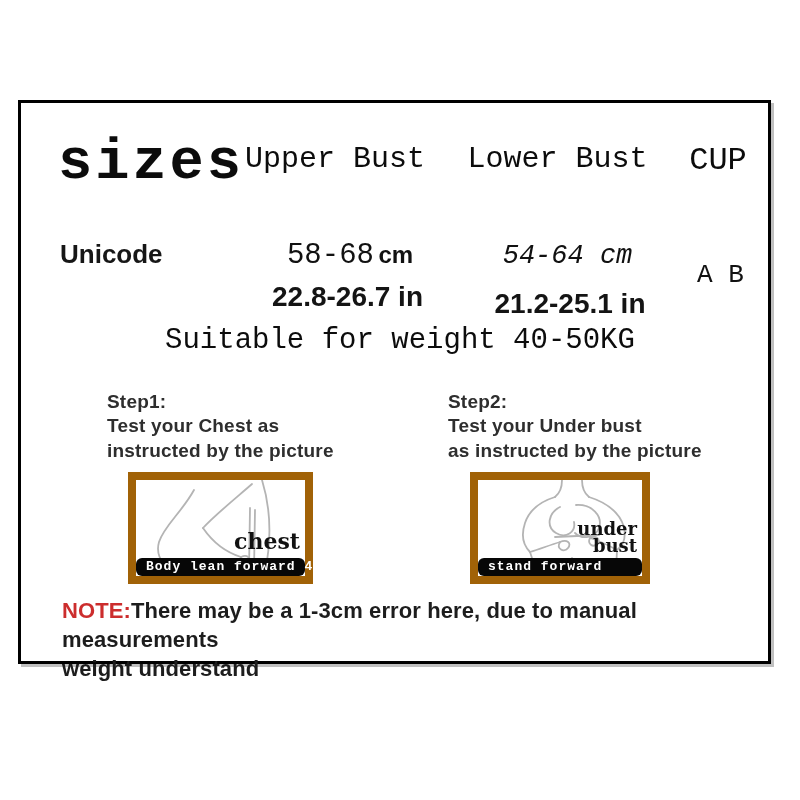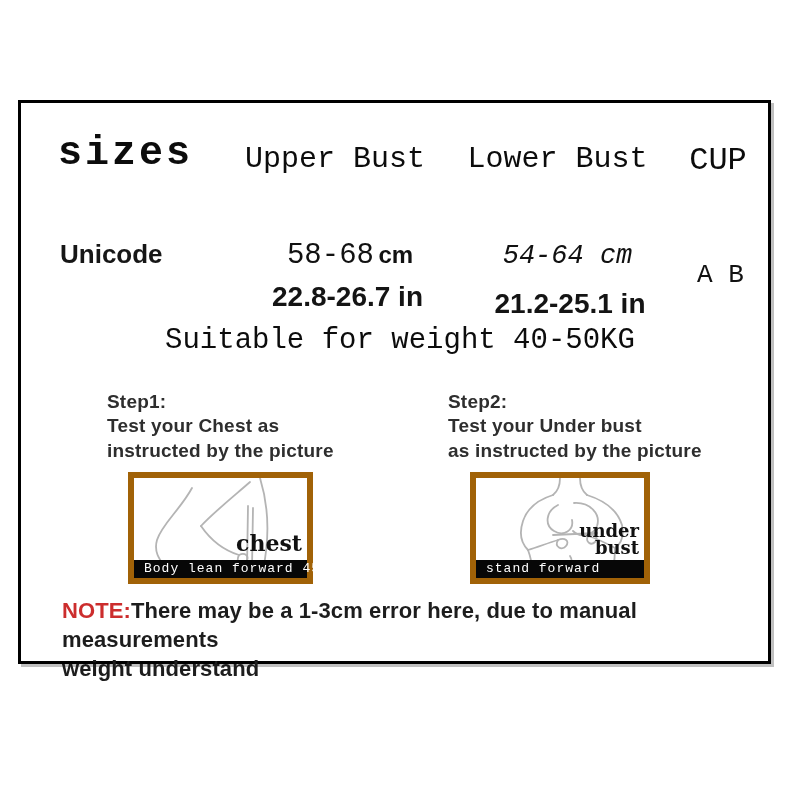--- a/index.html
+++ b/index.html
@@ -28,7 +28,7 @@
     left: 58px; top: 131px;
     font-family: "Liberation Mono", monospace;
     font-weight: bold;
-    font-size: 40px;
+    font-size: 57px;
     letter-spacing: 3px;
     color: #0c0c0c;
   }

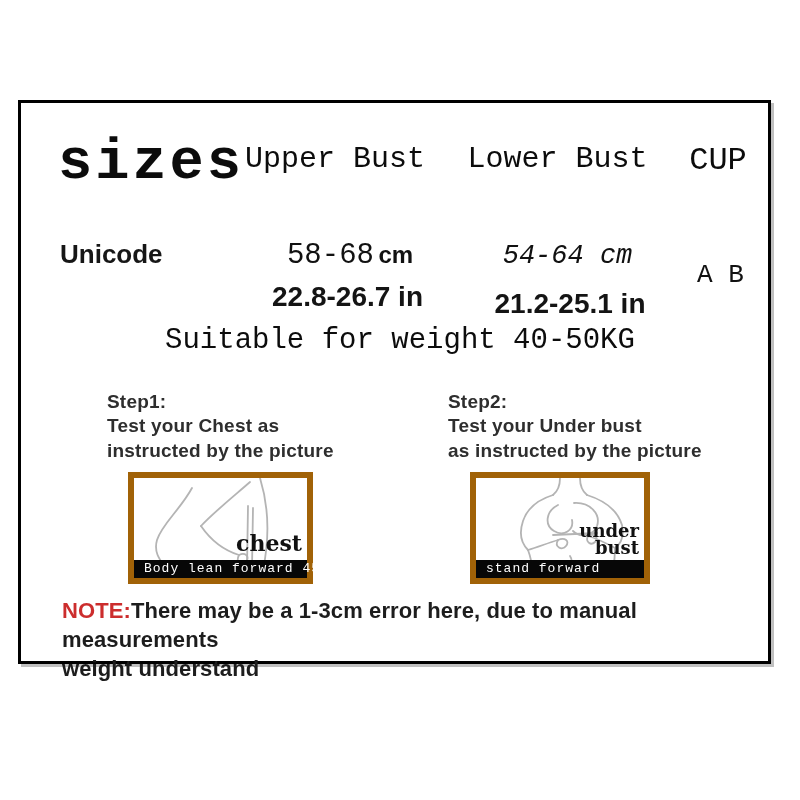--- a/index.html
+++ b/index.html
@@ -95,7 +95,7 @@
 
   .figure {
     top: 472px; height: 112px;
-    border: 6px solid #a16207;
+    border: 8px solid #a16207;
     background: #fff;
   }
   .figure-1 { left: 128px; width: 185px; }

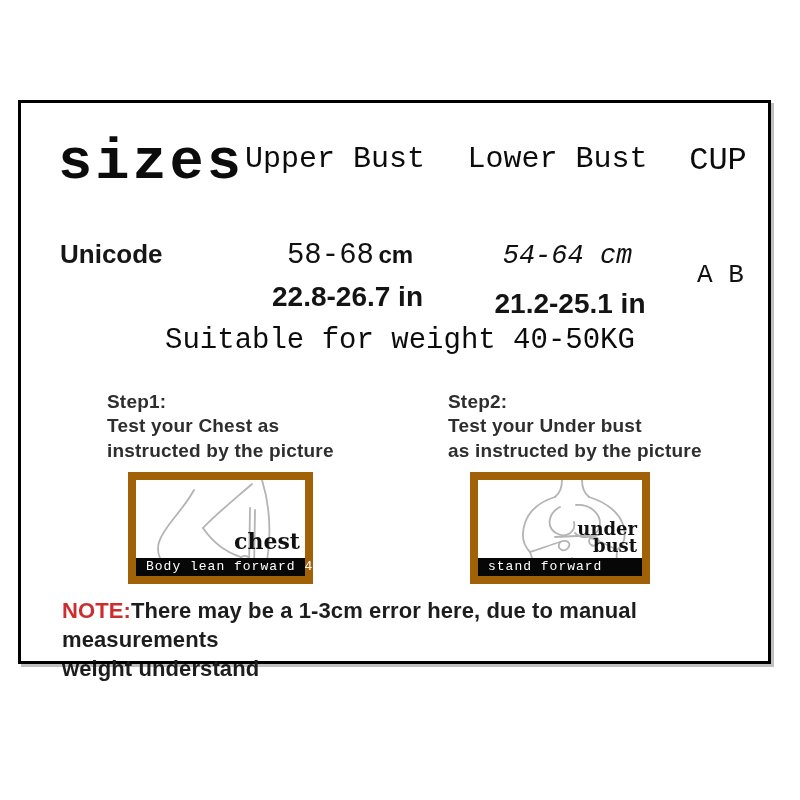--- a/index.html
+++ b/index.html
@@ -108,12 +108,13 @@
     background: #070707;
     color: #fff;
     font-family: "Liberation Mono", monospace;
-    font-weight: normal;
+    font-weight: bold;
     font-size: 13px;
     line-height: 18px;
     padding-left: 10px;
     letter-spacing: 1px;
     white-space: nowrap;
+    border-radius: 6px;
   }
   .figure-label {
     position: absolute;

